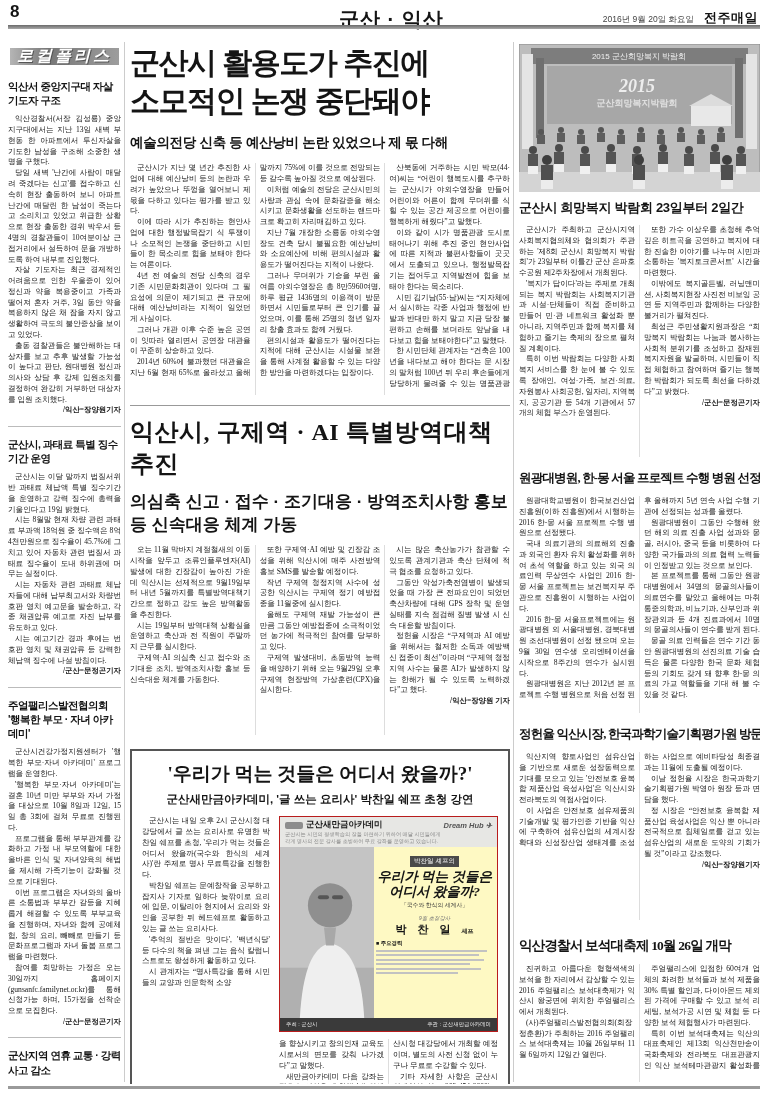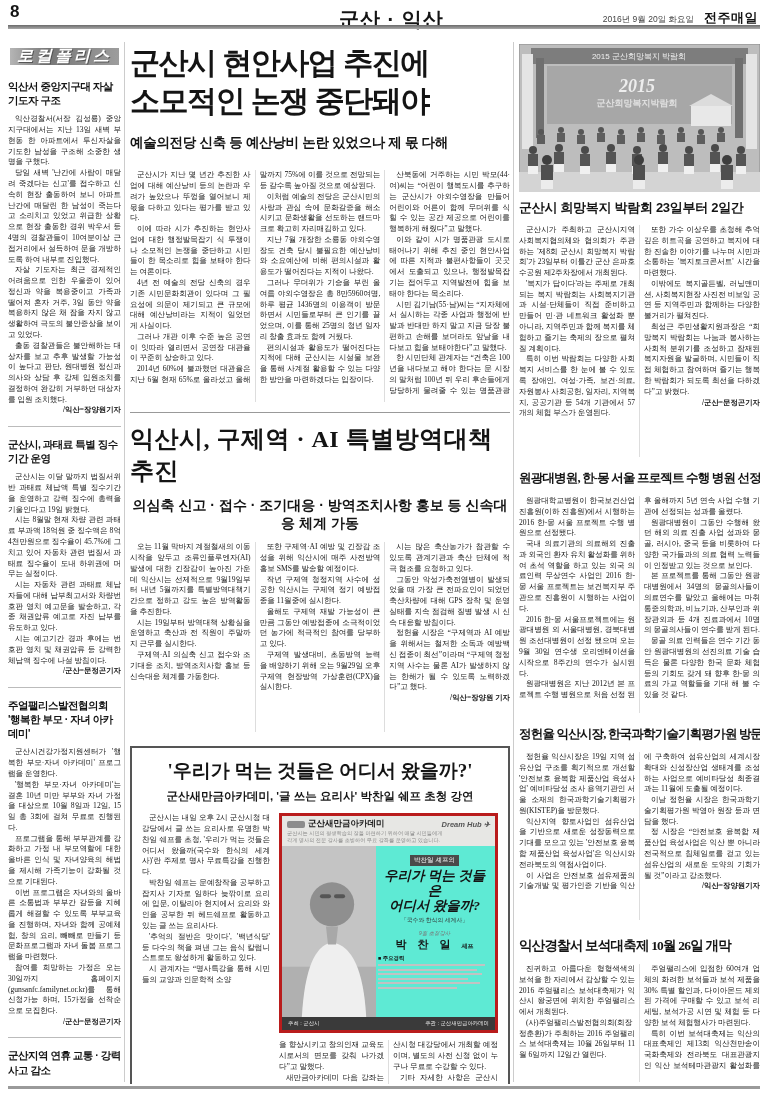--- a/index.html
+++ b/index.html
@@ -166,7 +166,7 @@
   </div>
 
   <div class="centercol">
-    <h1 class="main-headline"><span>군산시 현안사업 추진에</span><br><span>소모적인 논쟁 중단돼야</span></h1>
+    <h1 class="main-headline"><span>군산시 활용도가 추진에</span><br><span>소모적인 논쟁 중단돼야</span></h1>
     <h2 class="main-subhead">예술의전당 신축 등 예산낭비 논란 있었으나 제 몫 다해</h2>
     <div class="body-cols3 main-body">
       <p>군산시가 지난 몇 년간 추진한 사업에 대해 예산낭비 등의 논란과 우려가 높았으나 뚜껑을 열어보니 제 몫을 다하고 있다는 평가를 받고 있다.</p>

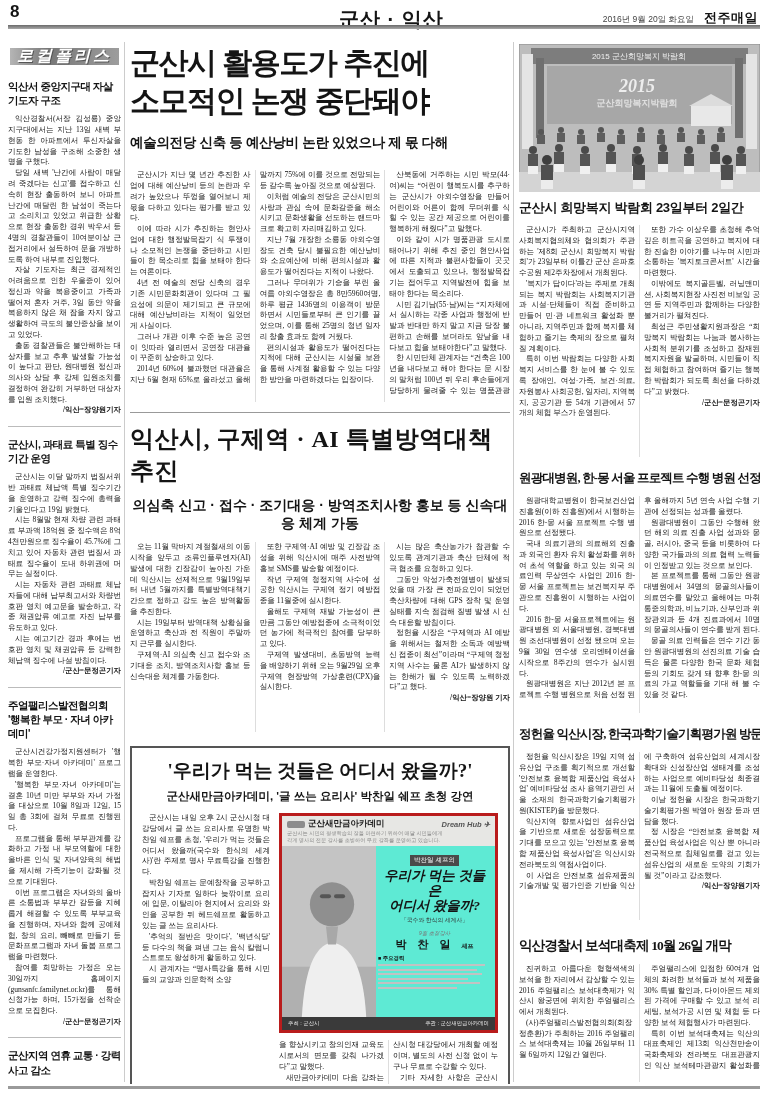--- a/index.html
+++ b/index.html
@@ -45,7 +45,7 @@
                   margin:14px 0 0; letter-spacing:-0.3px; }
   .body-cols3 { column-count:3; column-gap:9px; column-rule:1px solid #ddd; }
   .body-cols2 { column-count:2; column-gap:9px; column-rule:1px solid #ddd; }
-  .main-body { margin-top:18px; height:232px; overflow:hidden; }
+  .main-body { margin-top:11px; height:232px; overflow:hidden; }
   .center-rule { border:none; border-top:1px solid #999; margin:10px 0 10px; }
   .ai-headline { font-size:24px; font-weight:bold; letter-spacing:0.5px; margin:0; }
   .ai-subhead { font-family:"Liberation Sans", sans-serif; font-size:14px; font-weight:bold; margin:10px 0 4px;text-align:center; }

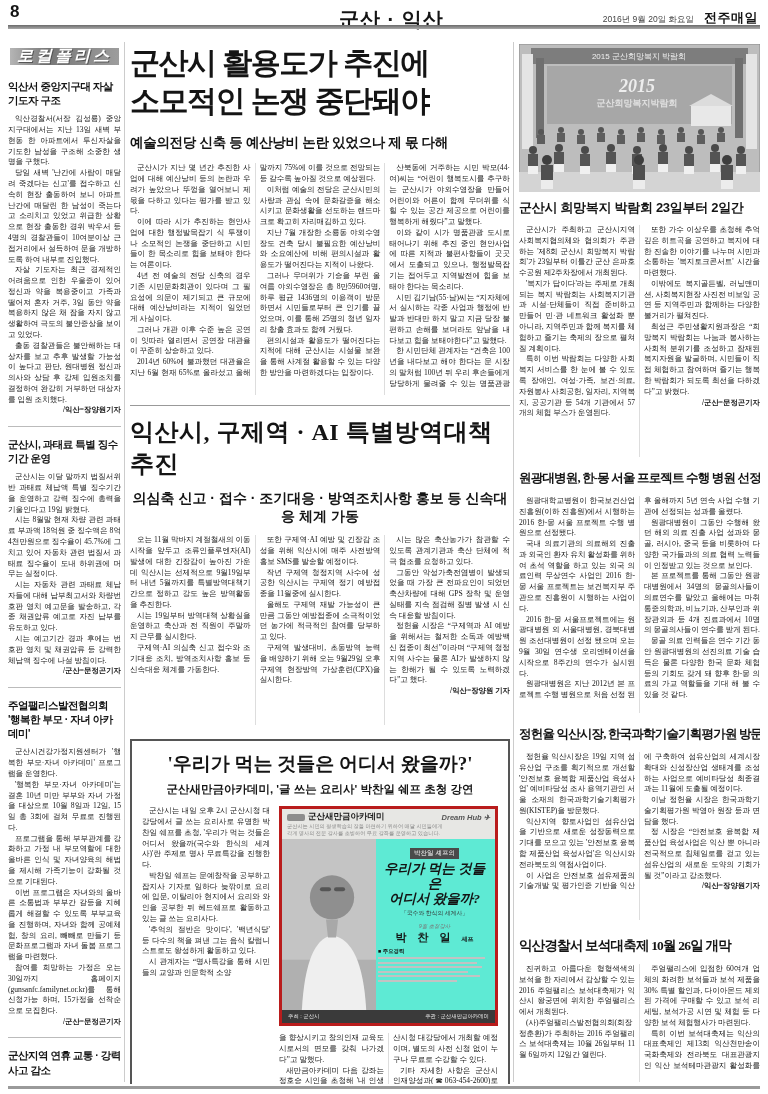--- a/index.html
+++ b/index.html
@@ -48,7 +48,7 @@
   .main-body { margin-top:11px; height:232px; overflow:hidden; }
   .center-rule { border:none; border-top:1px solid #999; margin:10px 0 10px; }
   .ai-headline { font-size:24px; font-weight:bold; letter-spacing:0.5px; margin:0; }
-  .ai-subhead { font-family:"Liberation Sans", sans-serif; font-size:14px; font-weight:bold; margin:10px 0 4px;text-align:center; }
+  .ai-subhead { font-family:"Liberation Sans", sans-serif; font-size:17px; font-weight:bold; margin:10px 0 4px; }
   .ai-body { margin-top:9px; height:190px; overflow:hidden; }
 
   

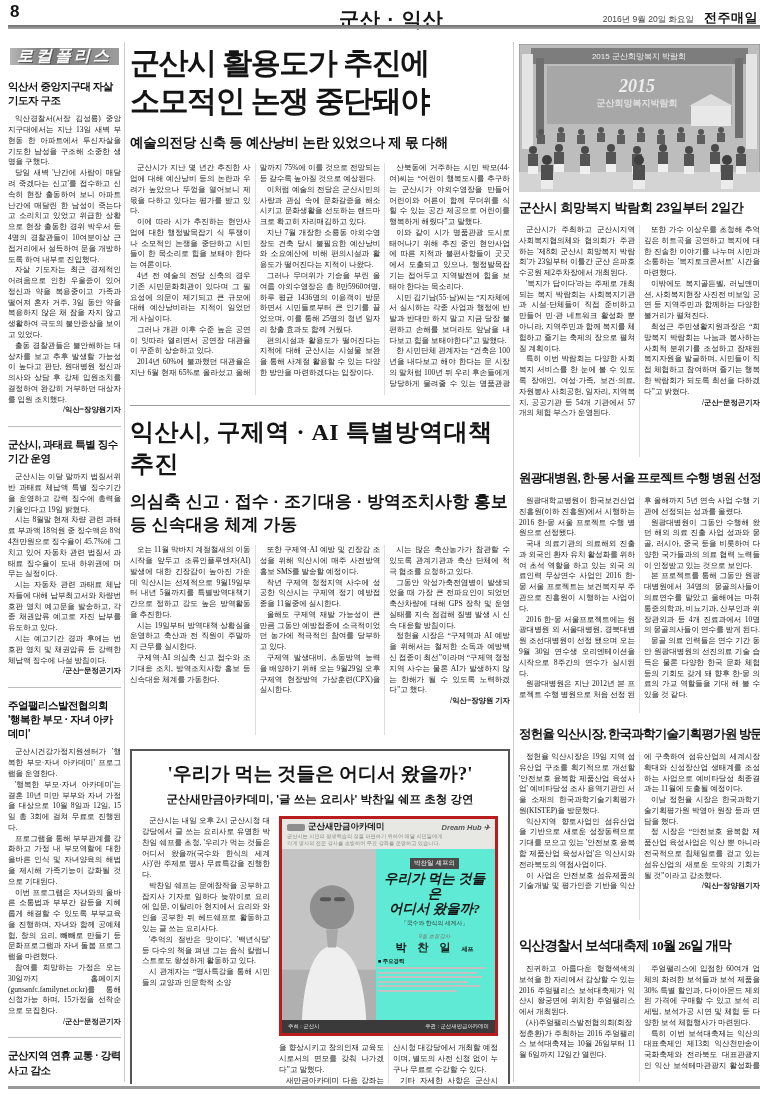--- a/index.html
+++ b/index.html
@@ -391,7 +391,6 @@
 
     <h2 class="r-headline">정헌율 익산시장, 한국과학기술기획평가원 방문</h2>
     <div class="body-cols2 jh-body">
-      <p>정헌율 익산시장은 19일 지역 섬유산업 구조를 획기적으로 개선할 '안전보호 융복합 제품산업 육성사업' 예비타당성 조사 용역기관인 서울 소재의 한국과학기술기획평가원(KISTEP)을 방문했다.</p>
       <p>익산지역 향토사업인 섬유산업을 기반으로 새로운 성장동력으로 기대를 모으고 있는 '안전보호 융복합 제품산업 육성사업'은 익산시와 전라북도의 역점사업이다.</p>
       <p>이 사업은 안전보호 섬유제품의 기술개발 및 평가인증 기반을 익산에 구축하여 섬유산업의 세계시장 확대와 신성장산업 생태계를 조성하는 사업으로 예비타당성 최종결과는 11월에 도출될 예정이다.</p>
       <p>이날 정헌율 시장은 한국과학기술기획평가원 박영아 원장 등과 면담을 했다.</p>

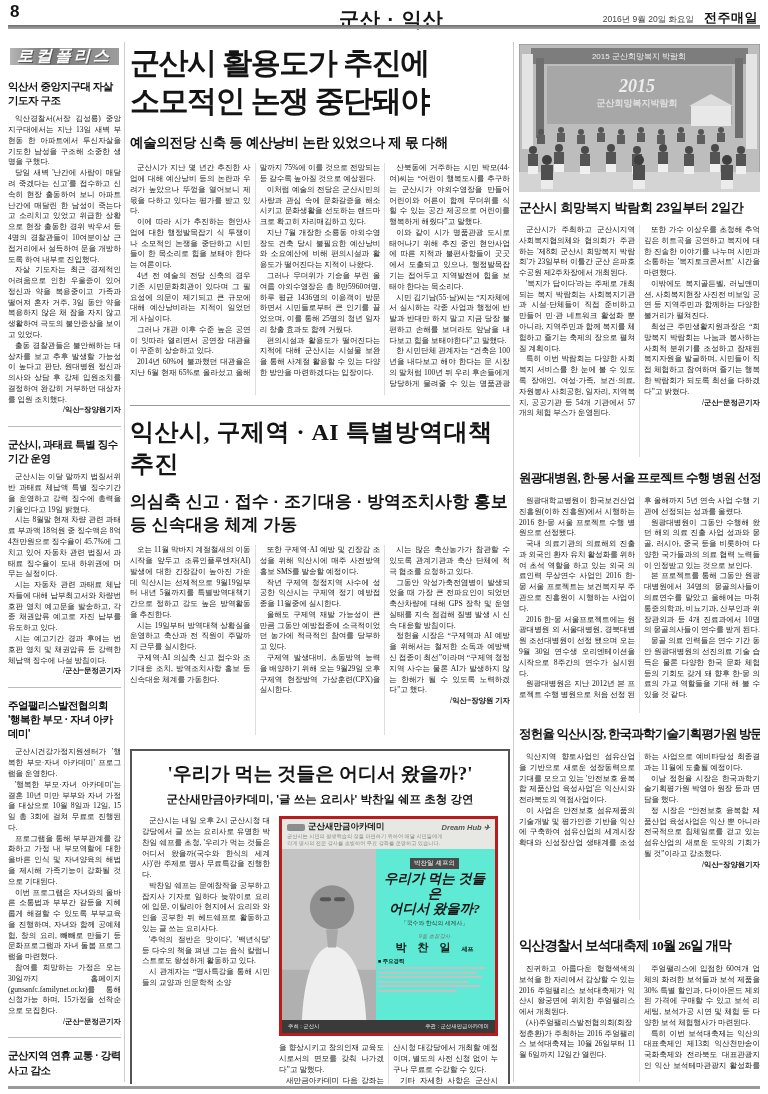--- a/index.html
+++ b/index.html
@@ -62,7 +62,7 @@
   .box-bottom { margin-top:7px; height:76px; overflow:hidden; }
 
   
-  .poster { position:relative; flex:none; height:214px; border:3px solid #b91c1c; background:#5eead4;
+  .poster { position:relative; flex:none; height:214px; border:1px solid #b91c1c; background:#fef9c3;
             font-family:"Liberation Sans", sans-serif; overflow:hidden; }
   .poster-head { position:absolute; top:0; left:0; right:0; height:30px; background:#e7e7e4; padding:2px 5px; box-sizing:border-box; }
   .poster-head-row { display:flex; justify-content:space-between; align-items:center; }

